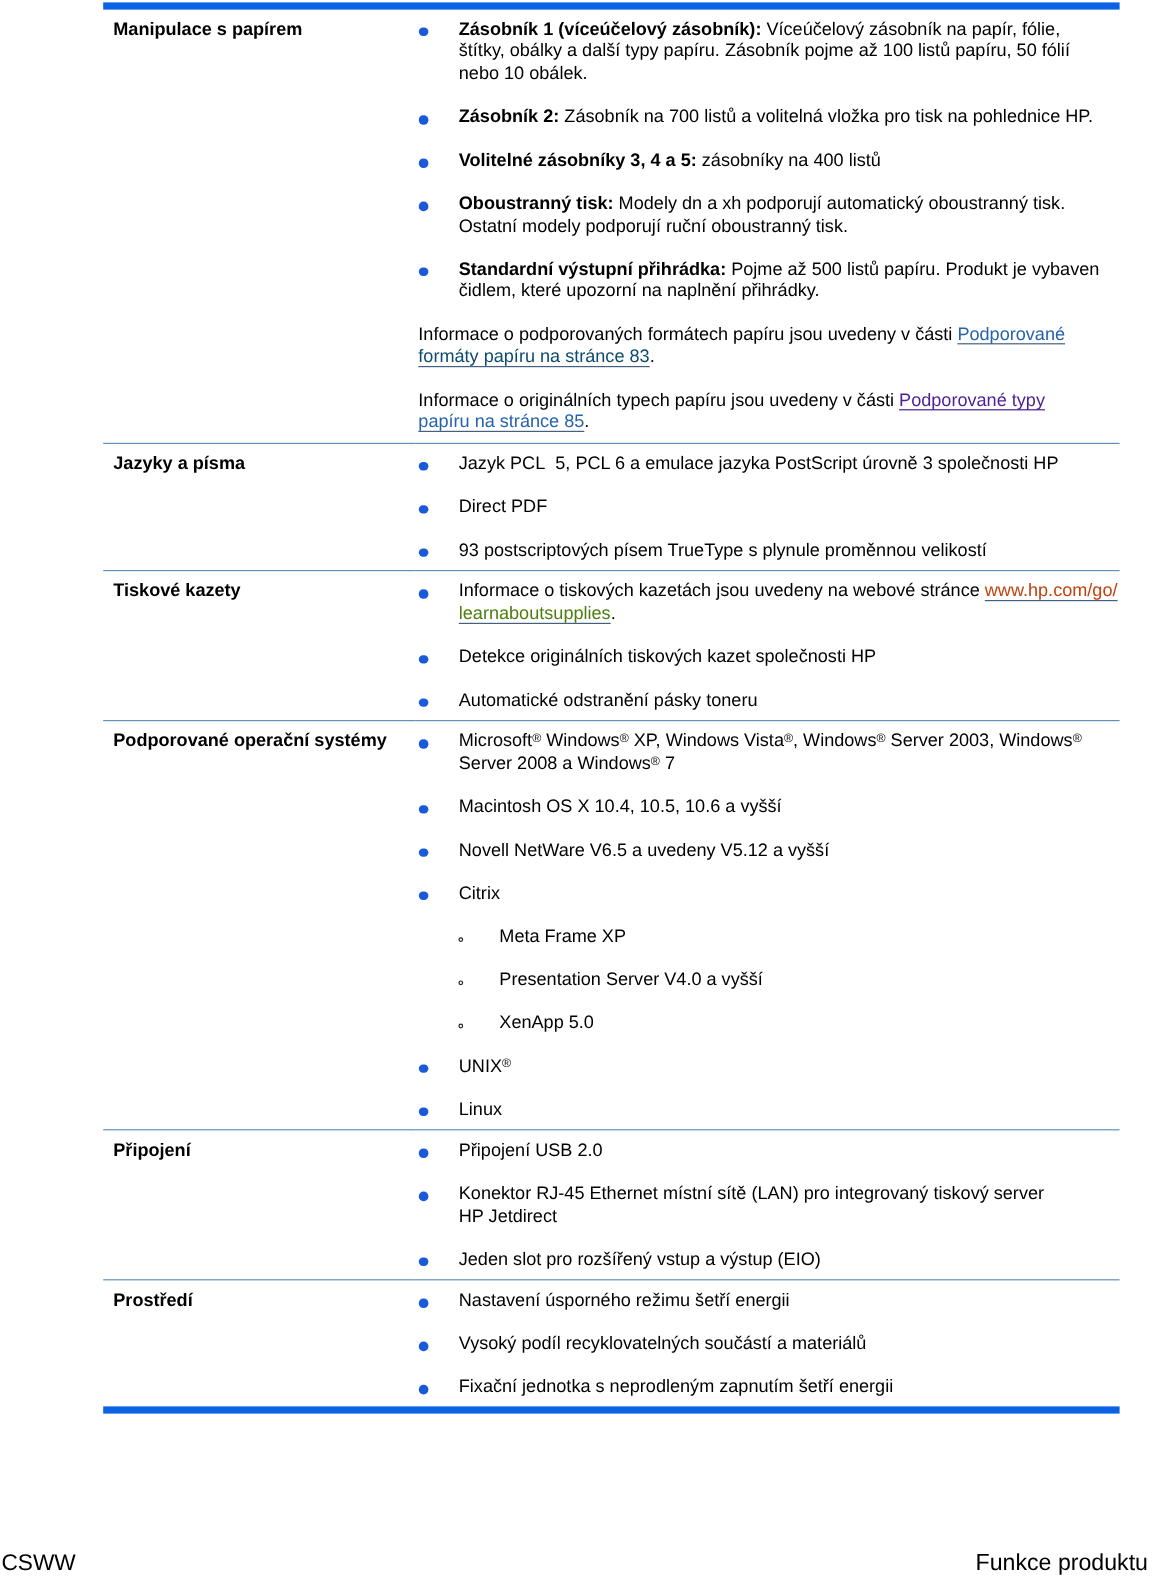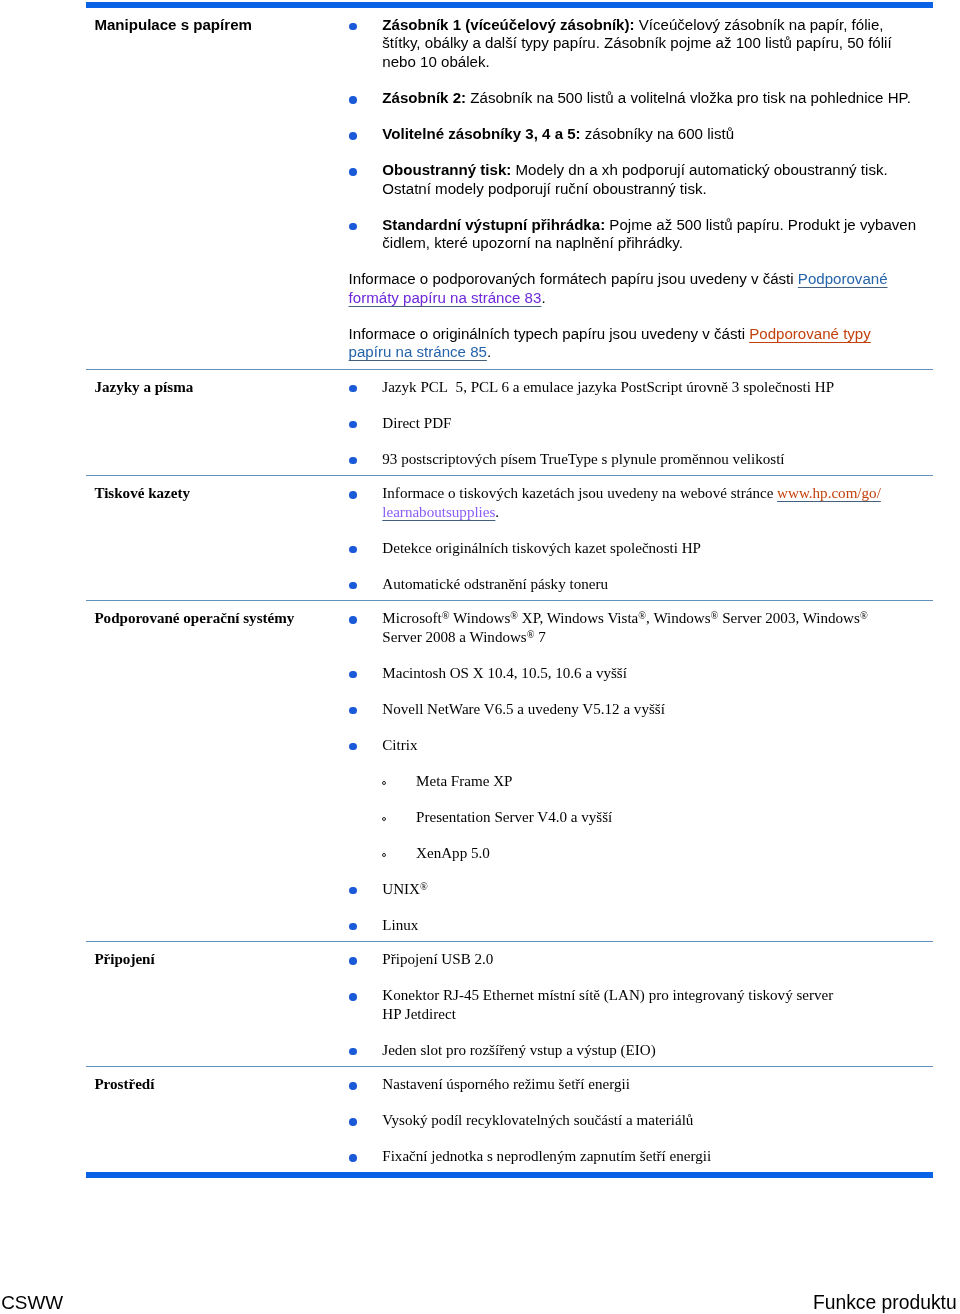--- a/index.html
+++ b/index.html
@@ -99,7 +99,7 @@
           <td class="body-cell">
             <ul class="lvl1">
               <li><span class="b1" style="background: rgb(26, 90, 216);"></span><b>Zásobník 1 (víceúčelový zásobník):</b><span> Víceúčelový zásobník na papír, fólie,</span><br><span>štítky, obálky a další typy papíru. Zásobník pojme až 100 listů papíru, 50 fólií</span><br><span>nebo 10 obálek.</span></li>
-              <li><span class="b1" style="background: rgb(26, 90, 216);"></span><b>Zásobník 2:</b><span> Zásobník na 500 listů a volitelná vložka pro tisk na pohlednice HP.</span></li>
+              <li><span class="b1" style="background: rgb(26, 90, 216);"></span><b>Zásobník 2:</b><span> Zásobník na 700 listů a volitelná vložka pro tisk na pohlednice HP.</span></li>
               <li><span class="b1" style="background: rgb(26, 90, 216);"></span><b>Volitelné zásobníky 3, 4 a 5:</b><span> zásobníky na 600 listů</span></li>
               <li><span class="b1" style="background: rgb(26, 90, 216);"></span><b>Oboustranný tisk:</b><span> Modely dn a xh podporují automatický oboustranný tisk.</span><br><span>Ostatní modely podporují ruční oboustranný tisk.</span></li>
               <li><span class="b1" style="background: rgb(26, 90, 216);"></span><b>Standardní výstupní přihrádka:</b><span> Pojme až 500 listů papíru. Produkt je vybaven</span><br><span>čidlem, které upozorní na naplnění přihrádky.</span></li>

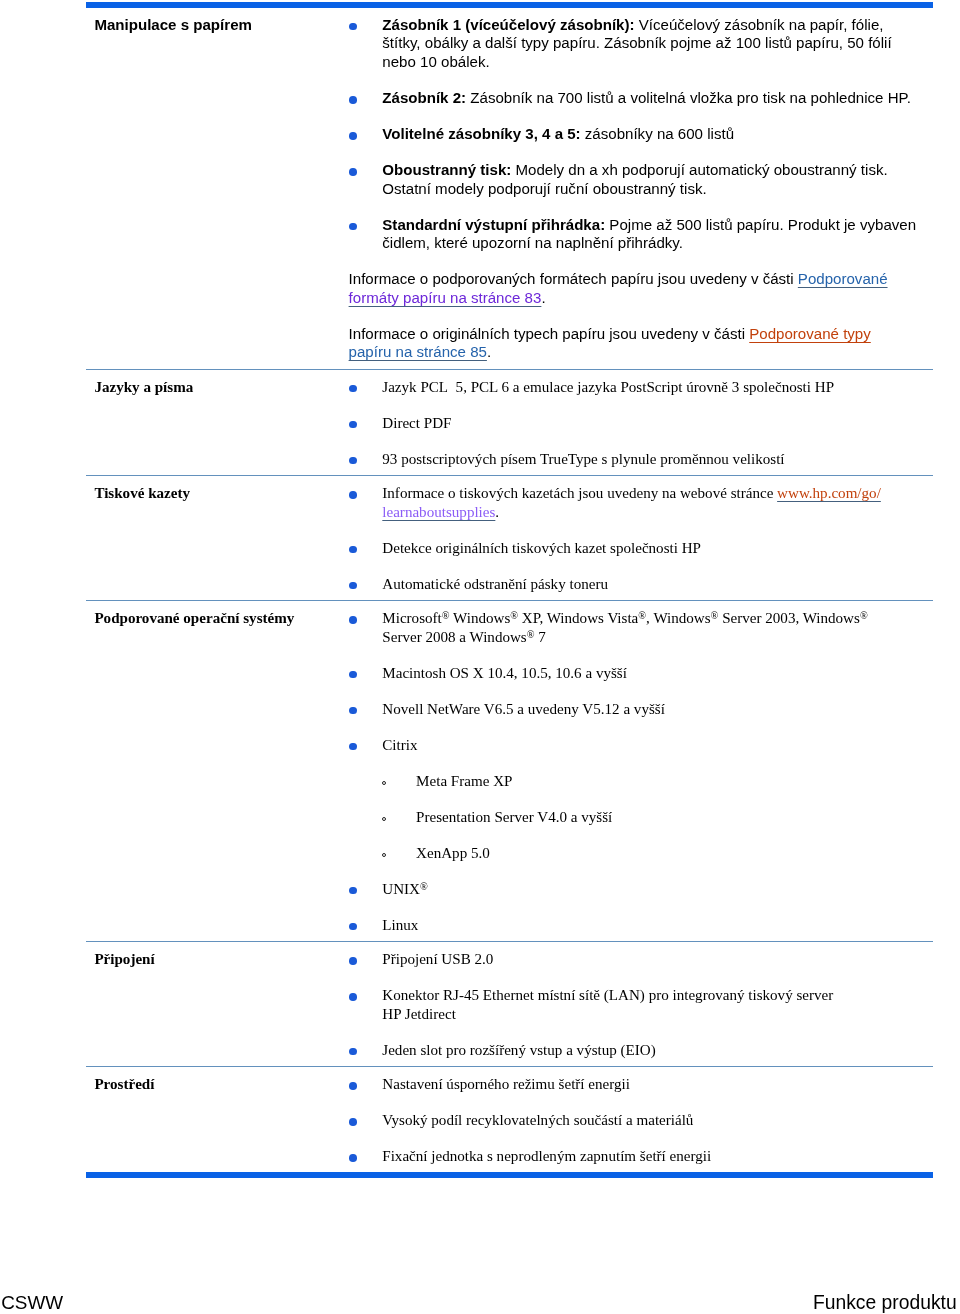--- a/index.html
+++ b/index.html
@@ -100,7 +100,7 @@
             <ul class="lvl1">
               <li><span class="b1" style="background: rgb(26, 90, 216);"></span><b>Zásobník 1 (víceúčelový zásobník):</b><span> Víceúčelový zásobník na papír, fólie,</span><br><span>štítky, obálky a další typy papíru. Zásobník pojme až 100 listů papíru, 50 fólií</span><br><span>nebo 10 obálek.</span></li>
               <li><span class="b1" style="background: rgb(26, 90, 216);"></span><b>Zásobník 2:</b><span> Zásobník na 700 listů a volitelná vložka pro tisk na pohlednice HP.</span></li>
-              <li><span class="b1" style="background: rgb(26, 90, 216);"></span><b>Volitelné zásobníky 3, 4 a 5:</b><span> zásobníky na 600 listů</span></li>
+              <li><span class="b1" style="background: rgb(26, 90, 216);"></span><b>Volitelné zásobníky 3, 4 a 5:</b><span> zásobníky na 400 listů</span></li>
               <li><span class="b1" style="background: rgb(26, 90, 216);"></span><b>Oboustranný tisk:</b><span> Modely dn a xh podporují automatický oboustranný tisk.</span><br><span>Ostatní modely podporují ruční oboustranný tisk.</span></li>
               <li><span class="b1" style="background: rgb(26, 90, 216);"></span><b>Standardní výstupní přihrádka:</b><span> Pojme až 500 listů papíru. Produkt je vybaven</span><br><span>čidlem, které upozorní na naplnění přihrádky.</span></li>
             </ul>

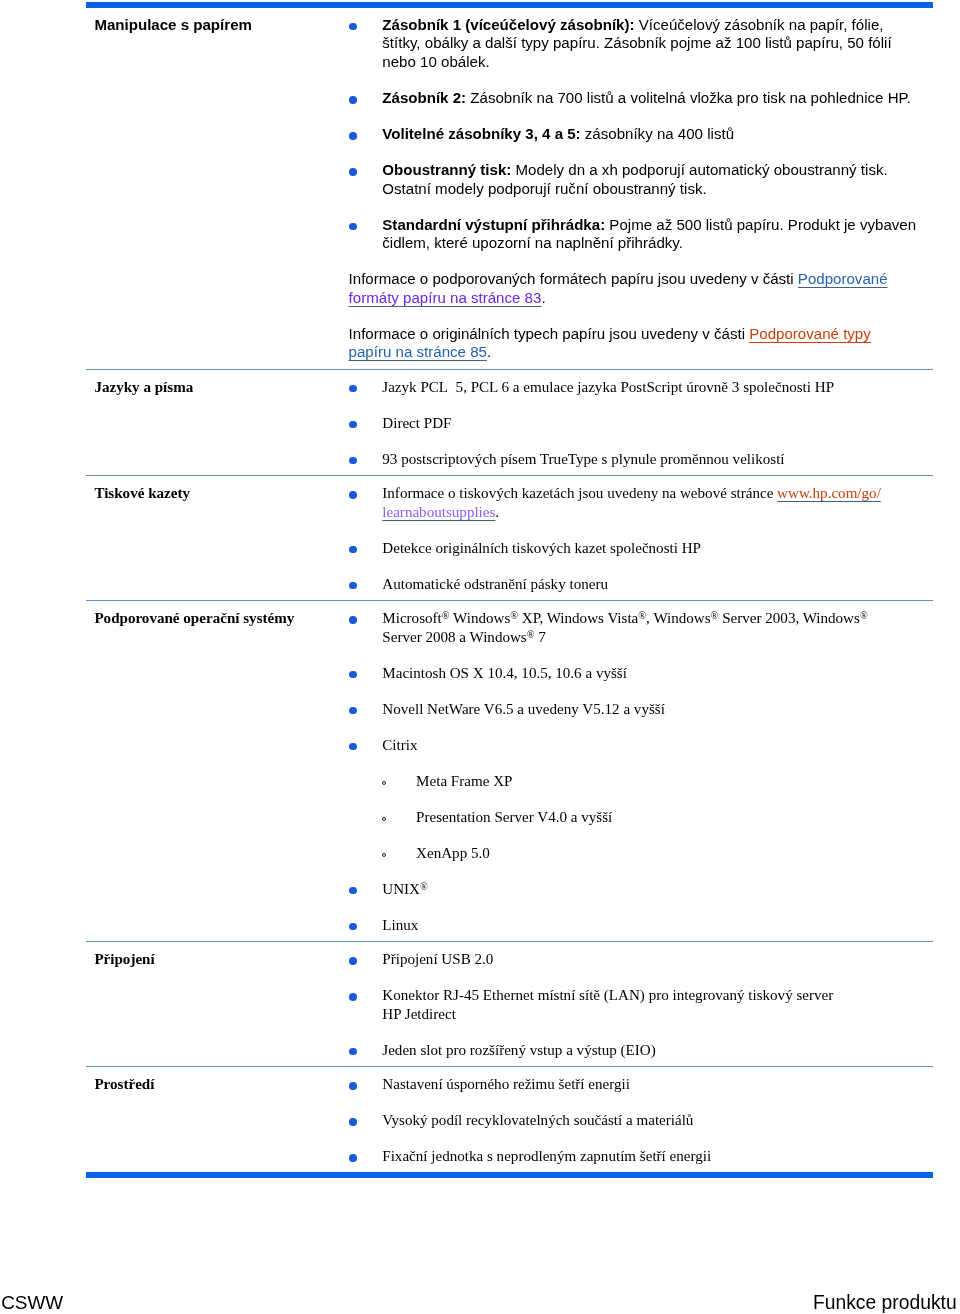--- a/index.html
+++ b/index.html
@@ -104,7 +104,7 @@
               <li><span class="b1" style="background: rgb(26, 90, 216);"></span><b>Oboustranný tisk:</b><span> Modely dn a xh podporují automatický oboustranný tisk.</span><br><span>Ostatní modely podporují ruční oboustranný tisk.</span></li>
               <li><span class="b1" style="background: rgb(26, 90, 216);"></span><b>Standardní výstupní přihrádka:</b><span> Pojme až 500 listů papíru. Produkt je vybaven</span><br><span>čidlem, které upozorní na naplnění přihrádky.</span></li>
             </ul>
-            <p class="note"><span>Informace o podporovaných formátech papíru jsou uvedeny v části </span><a class="lnk" style="color: rgb(37, 99, 171); text-decoration-color: rgb(68, 96, 126);">Podporované</a><br><a class="lnk" style="color: #6d28d9; text-decoration-color: rgb(68, 96, 126);">formáty papíru na stránce 83</a><span>.</span></p>
+            <p class="note"><span>Informace o podporovaných formátech papíru jsou uvedeny v části </span><a class="lnk" style="color: rgb(37, 99, 171); text-decoration-color: rgb(68, 96, 126);">Podporované</a><br><a class="lnk" style="color: #0c4a6e; text-decoration-color: rgb(68, 96, 126);">formáty papíru na stránce 83</a><span>.</span></p>
             <p class="note"><span>Informace o originálních typech papíru jsou uvedeny v části </span><a class="lnk" style="color: #c2410c; text-decoration-color: rgb(68, 96, 126); text-decoration: underline;">Podporované typy</a><br><a class="lnk" style="color: rgb(37, 99, 171); text-decoration-color: rgb(68, 96, 126);">papíru na stránce 85</a><span>.</span></p>
           </td>
         </tr>

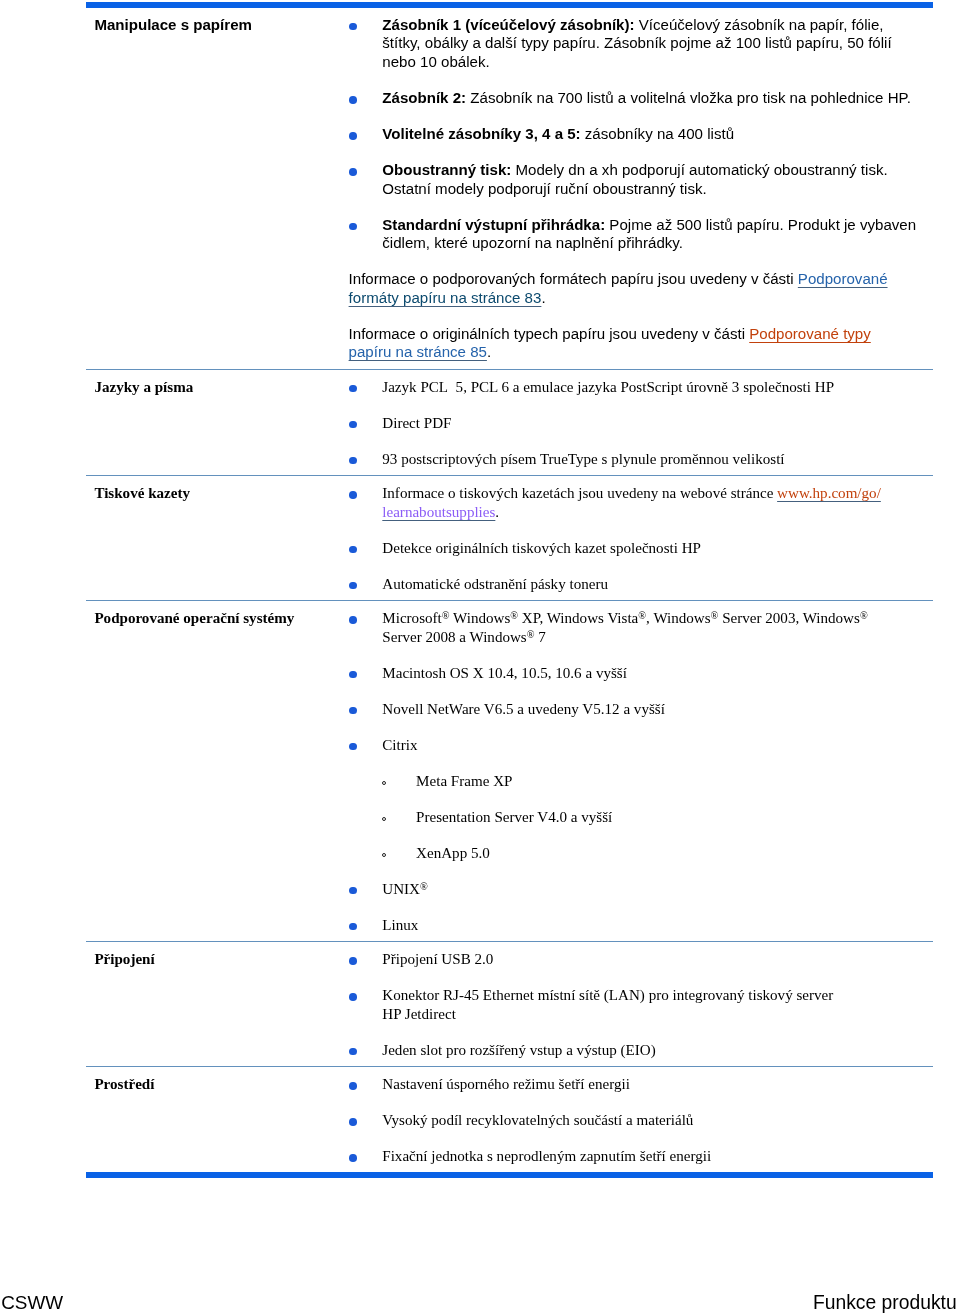--- a/index.html
+++ b/index.html
@@ -105,7 +105,7 @@
               <li><span class="b1" style="background: rgb(26, 90, 216);"></span><b>Standardní výstupní přihrádka:</b><span> Pojme až 500 listů papíru. Produkt je vybaven</span><br><span>čidlem, které upozorní na naplnění přihrádky.</span></li>
             </ul>
             <p class="note"><span>Informace o podporovaných formátech papíru jsou uvedeny v části </span><a class="lnk" style="color: rgb(37, 99, 171); text-decoration-color: rgb(68, 96, 126);">Podporované</a><br><a class="lnk" style="color: #0c4a6e; text-decoration-color: rgb(68, 96, 126);">formáty papíru na stránce 83</a><span>.</span></p>
-            <p class="note"><span>Informace o originálních typech papíru jsou uvedeny v části </span><a class="lnk" style="color: #c2410c; text-decoration-color: rgb(68, 96, 126); text-decoration: underline;">Podporované typy</a><br><a class="lnk" style="color: rgb(37, 99, 171); text-decoration-color: rgb(68, 96, 126);">papíru na stránce 85</a><span>.</span></p>
+            <p class="note"><span>Informace o originálních typech papíru jsou uvedeny v části </span><a class="lnk" style="color: #4c1d95; text-decoration-color: rgb(68, 96, 126); text-decoration: underline;">Podporované typy</a><br><a class="lnk" style="color: rgb(37, 99, 171); text-decoration-color: rgb(68, 96, 126);">papíru na stránce 85</a><span>.</span></p>
           </td>
         </tr>
         <tr class="sep">

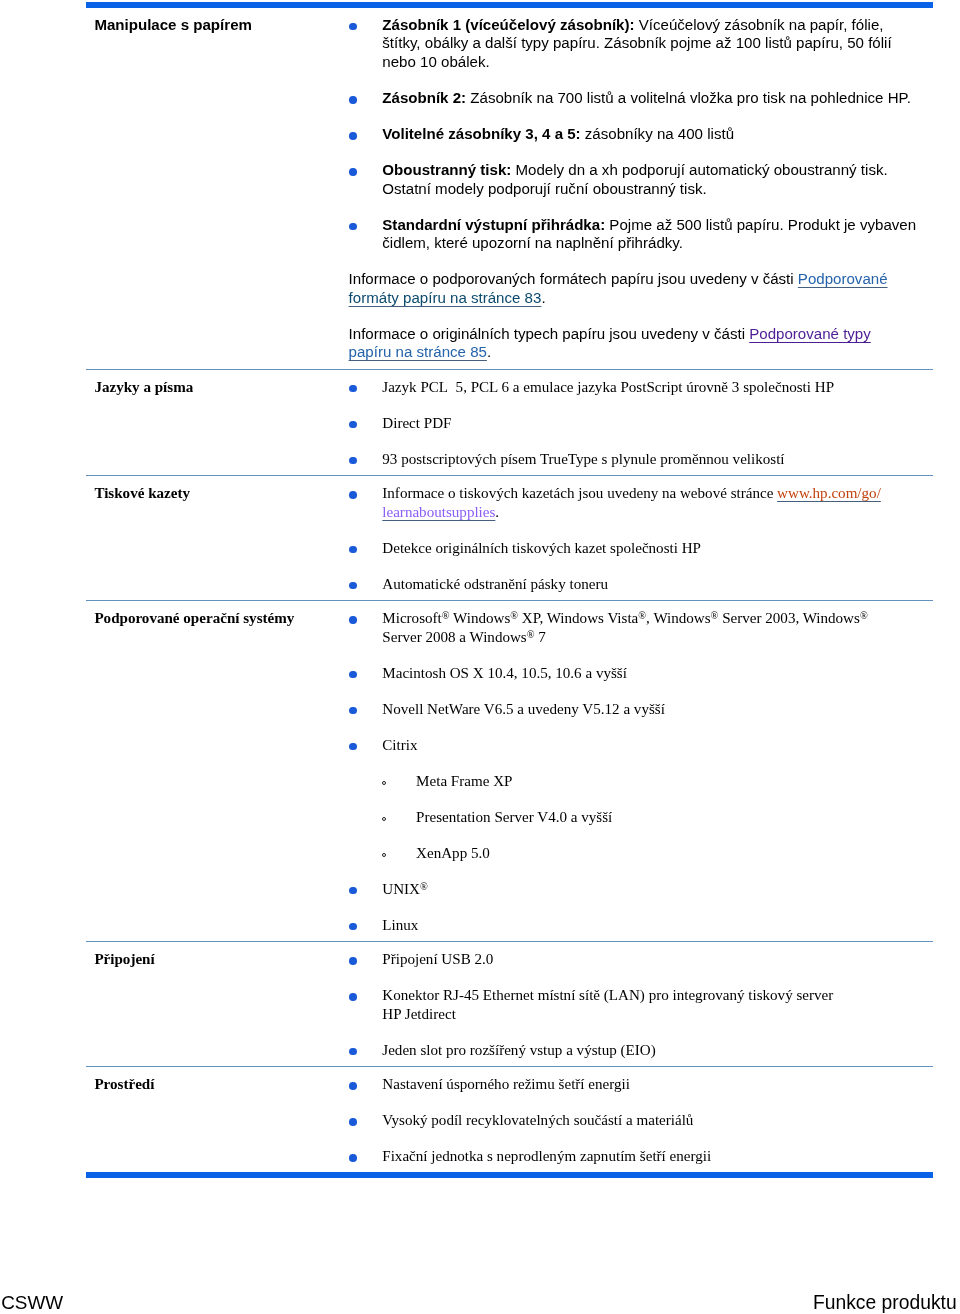--- a/index.html
+++ b/index.html
@@ -32,7 +32,7 @@
   .col-label { width:260px; }
   .col-body  { width:587px; }
 
-  tr.sep > td { border-top:1px solid #6391bd;font-family:Liberation Serif, serif; }
+  tr.sep > td { border-top:1px solid #6391bd; }
 
   .spec-table td.label {
     font-weight:bold; line-height:18.62px;

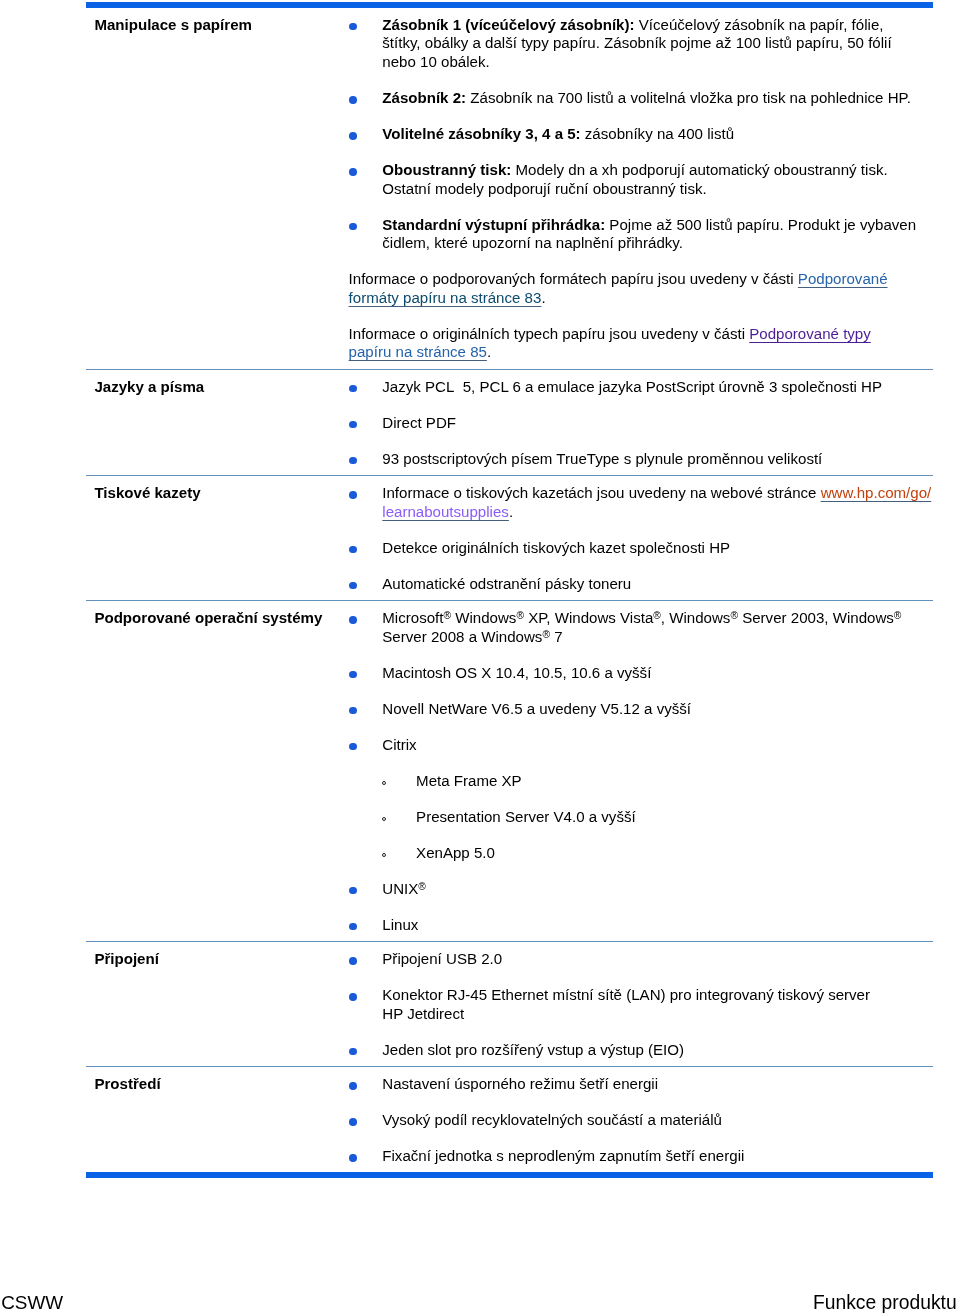--- a/index.html
+++ b/index.html
@@ -122,7 +122,7 @@
           <td class="label" style="border-top-color: rgb(99, 145, 189);">Tiskové kazety</td>
           <td class="body-cell" style="border-top-color: rgb(99, 145, 189);">
             <ul class="lvl1">
-              <li><span class="b1" style="background: rgb(26, 90, 216);"></span><span>Informace o tiskových kazetách jsou uvedeny na webové stránce </span><a class="lnk" style="color: #c2410c; text-decoration-color: rgb(68, 96, 126);">www.hp.com/go/</a><br><a class="lnk" style="color: #8b5cf6; text-decoration-color: rgb(68, 96, 126);">learnaboutsupplies</a><span>.</span></li>
+              <li><span class="b1" style="background: rgb(26, 90, 216);"></span><span>Informace o tiskových kazetách jsou uvedeny na webové stránce </span><a class="lnk" style="color: #c2410c; text-decoration-color: rgb(68, 96, 126);">www.hp.com/go/</a><br><a class="lnk" style="color: #4d7c0f; text-decoration-color: rgb(68, 96, 126);">learnaboutsupplies</a><span>.</span></li>
               <li><span class="b1" style="background: rgb(26, 90, 216);"></span><span>Detekce originálních tiskových kazet společnosti HP</span></li>
               <li><span class="b1" style="background: rgb(26, 90, 216);"></span><span>Automatické odstranění pásky toneru</span></li>
             </ul>

